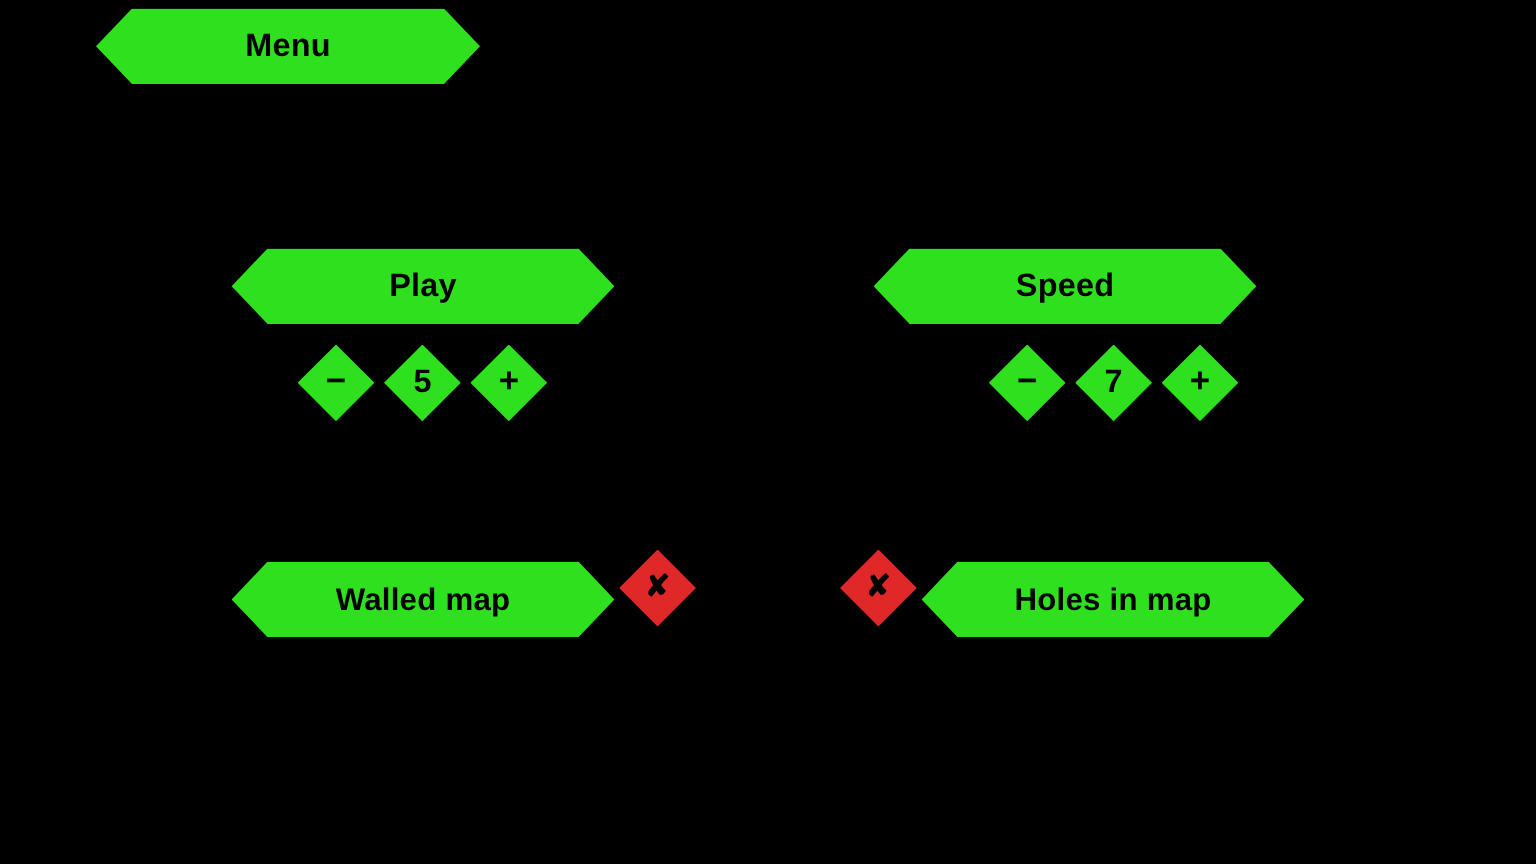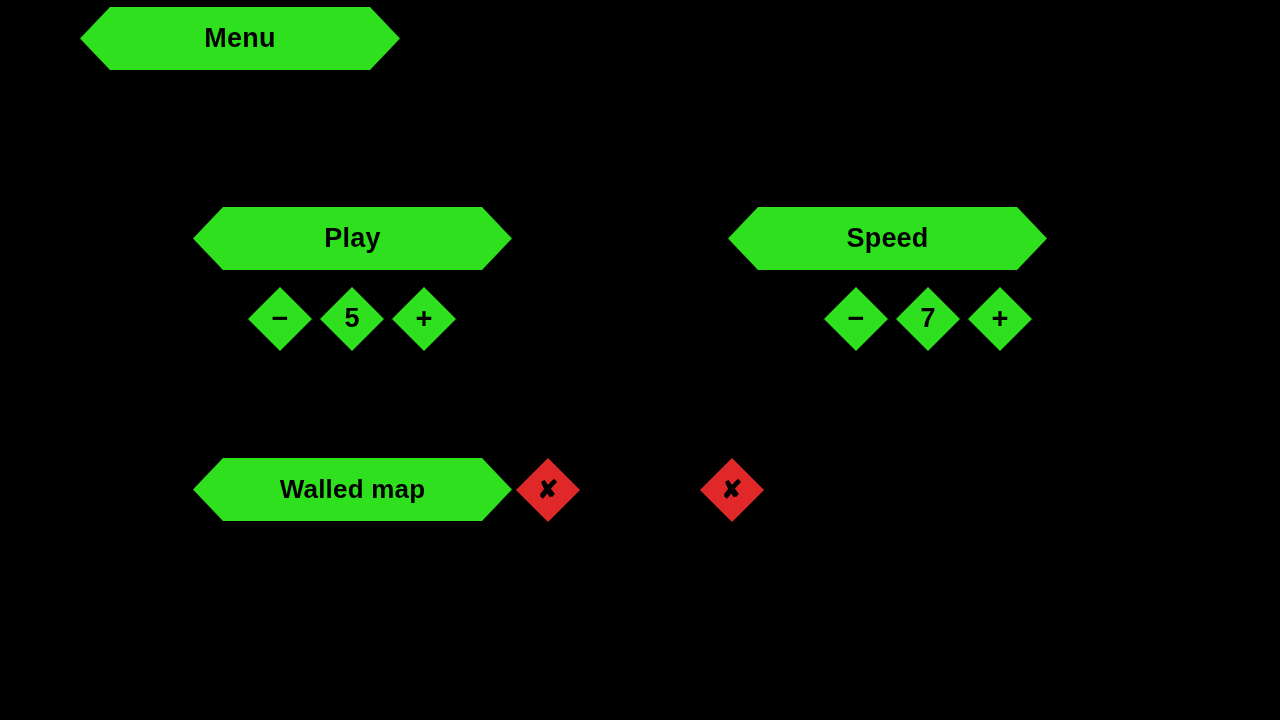--- a/index.html
+++ b/index.html
@@ -63,6 +63,7 @@
     width: 319px;
     height: 63px;
     font-size: 26px;
+    margin-top: 10px;
   }
   #label-walled { left: 193px; top: 458px; }
   #label-holes  { left: 768px; top: 458px; }

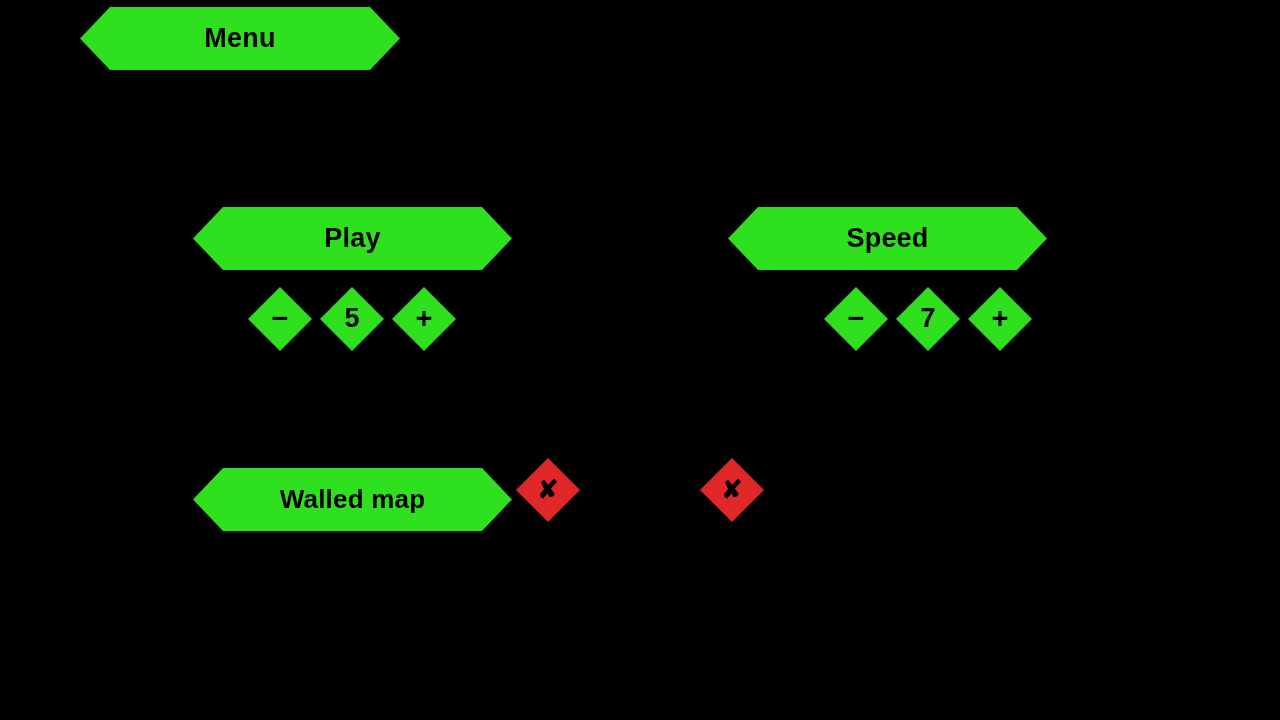--- a/index.html
+++ b/index.html
@@ -173,6 +173,9 @@
     <span class="glyph-x">✘</span>
   </div>
 
+  <div class="hex hex-toggle" id="label-holes">
+    <span>Holes in map</span>
+  </div>
 
 </div>
 

